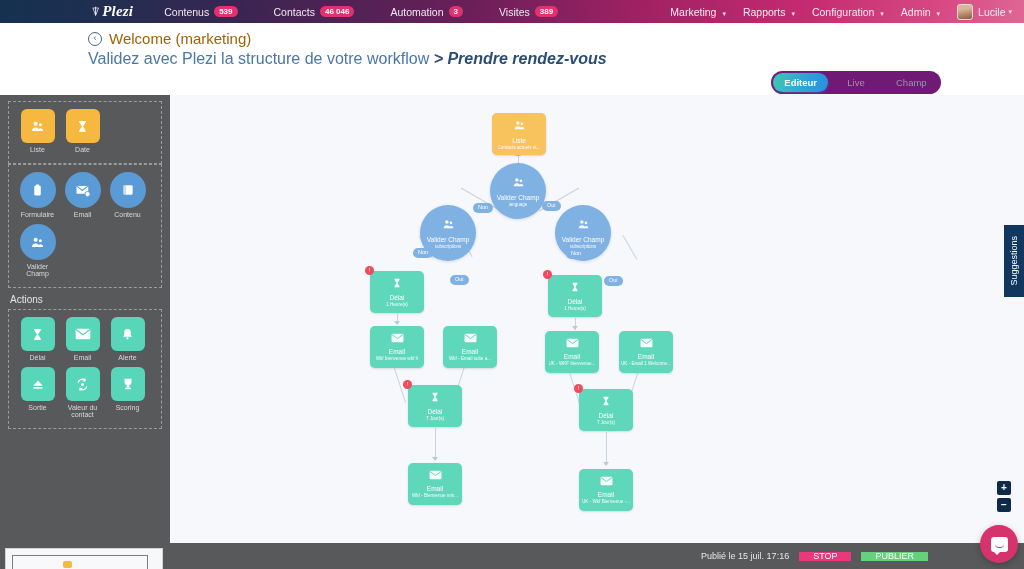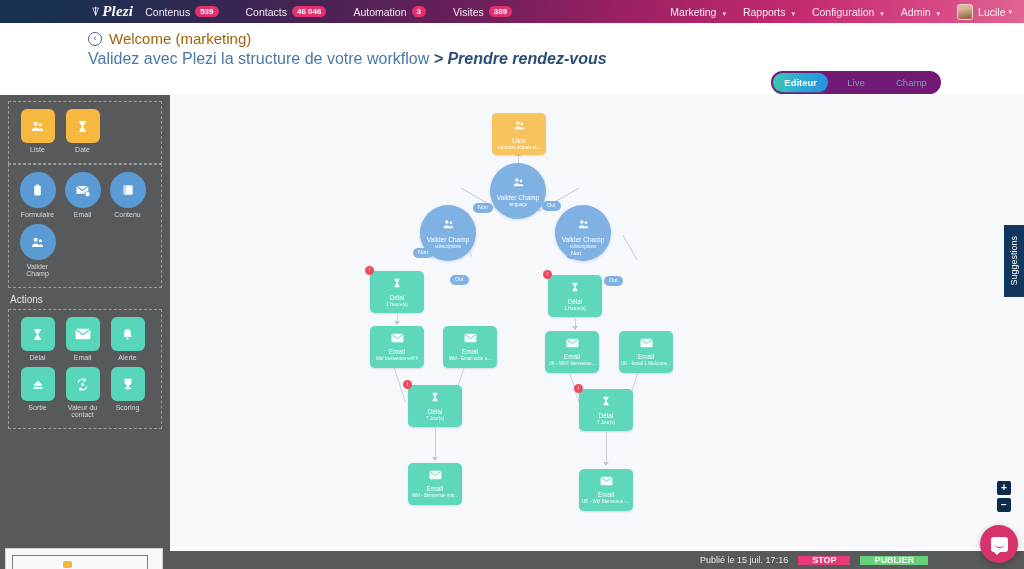--- a/index.html
+++ b/index.html
@@ -28,7 +28,7 @@
     font-style: italic; font-weight: bold; font-size: 15px;
     letter-spacing: .2px;
   }
-  .nav-left { display: flex; align-items: center; gap: 27px; margin-left: 12px; justify-content: center; }
+  .nav-left { display: flex; align-items: center; gap: 36px; margin-left: 31px; justify-content: center; }
   .nav-item {
     display: flex; align-items: center; gap: 5px;
     color: #f2e8f0; font-size: 10.5px; white-space: nowrap;

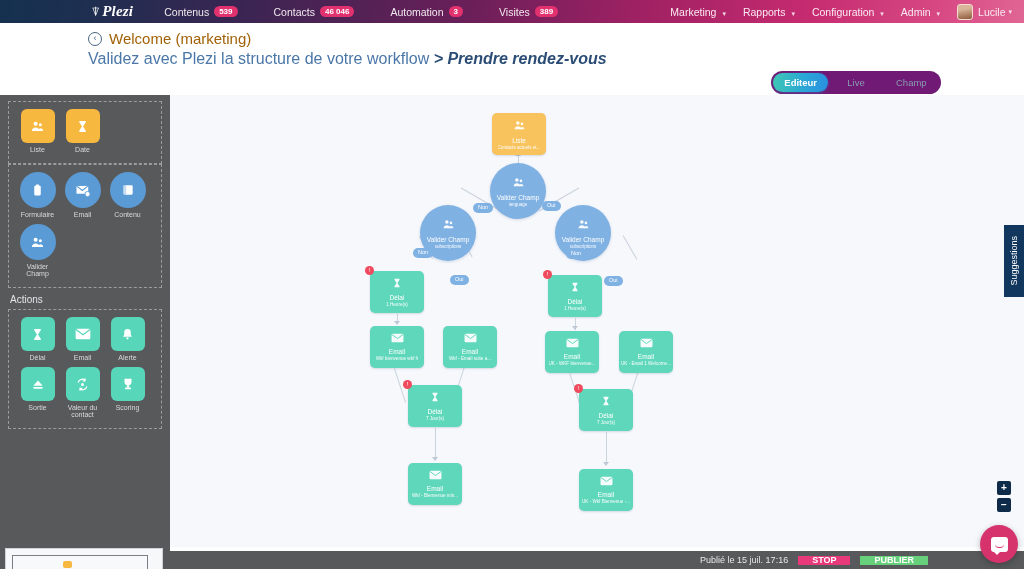--- a/index.html
+++ b/index.html
@@ -177,7 +177,7 @@
 
   
   .bottombar {
-    position: absolute; left: 170px; bottom: 0; width: 854px; height: 18px;
+    position: absolute; left: 170px; bottom: 0; width: 854px; height: 26px;
     background: #58595b; display: flex; align-items: center; justify-content: flex-end;
     gap: 10px; padding-right: 96px;
   }

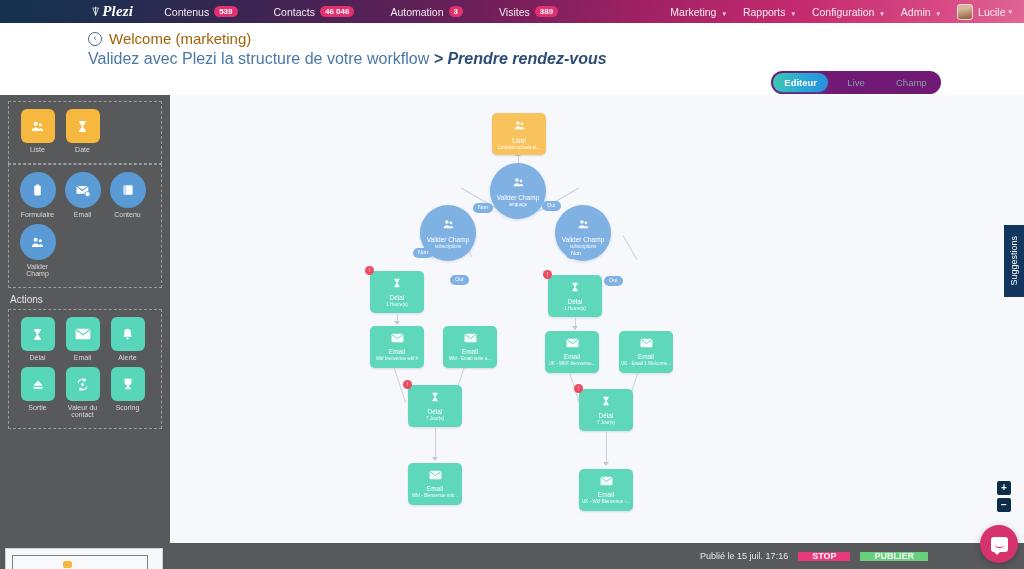--- a/index.html
+++ b/index.html
@@ -183,7 +183,7 @@
   }
   .pub-text { color: #e6e7e9; font-size: 9px; }
   .btn {
-    font-size: 9px; font-weight: bold; color: #fff; border-radius: 0;
+    font-size: 9px; font-weight: normal; color: #fff; border-radius: 0;
     padding: 0 14px; line-height: 1;
   }
   .btn-stop { background: #e8397a; }

